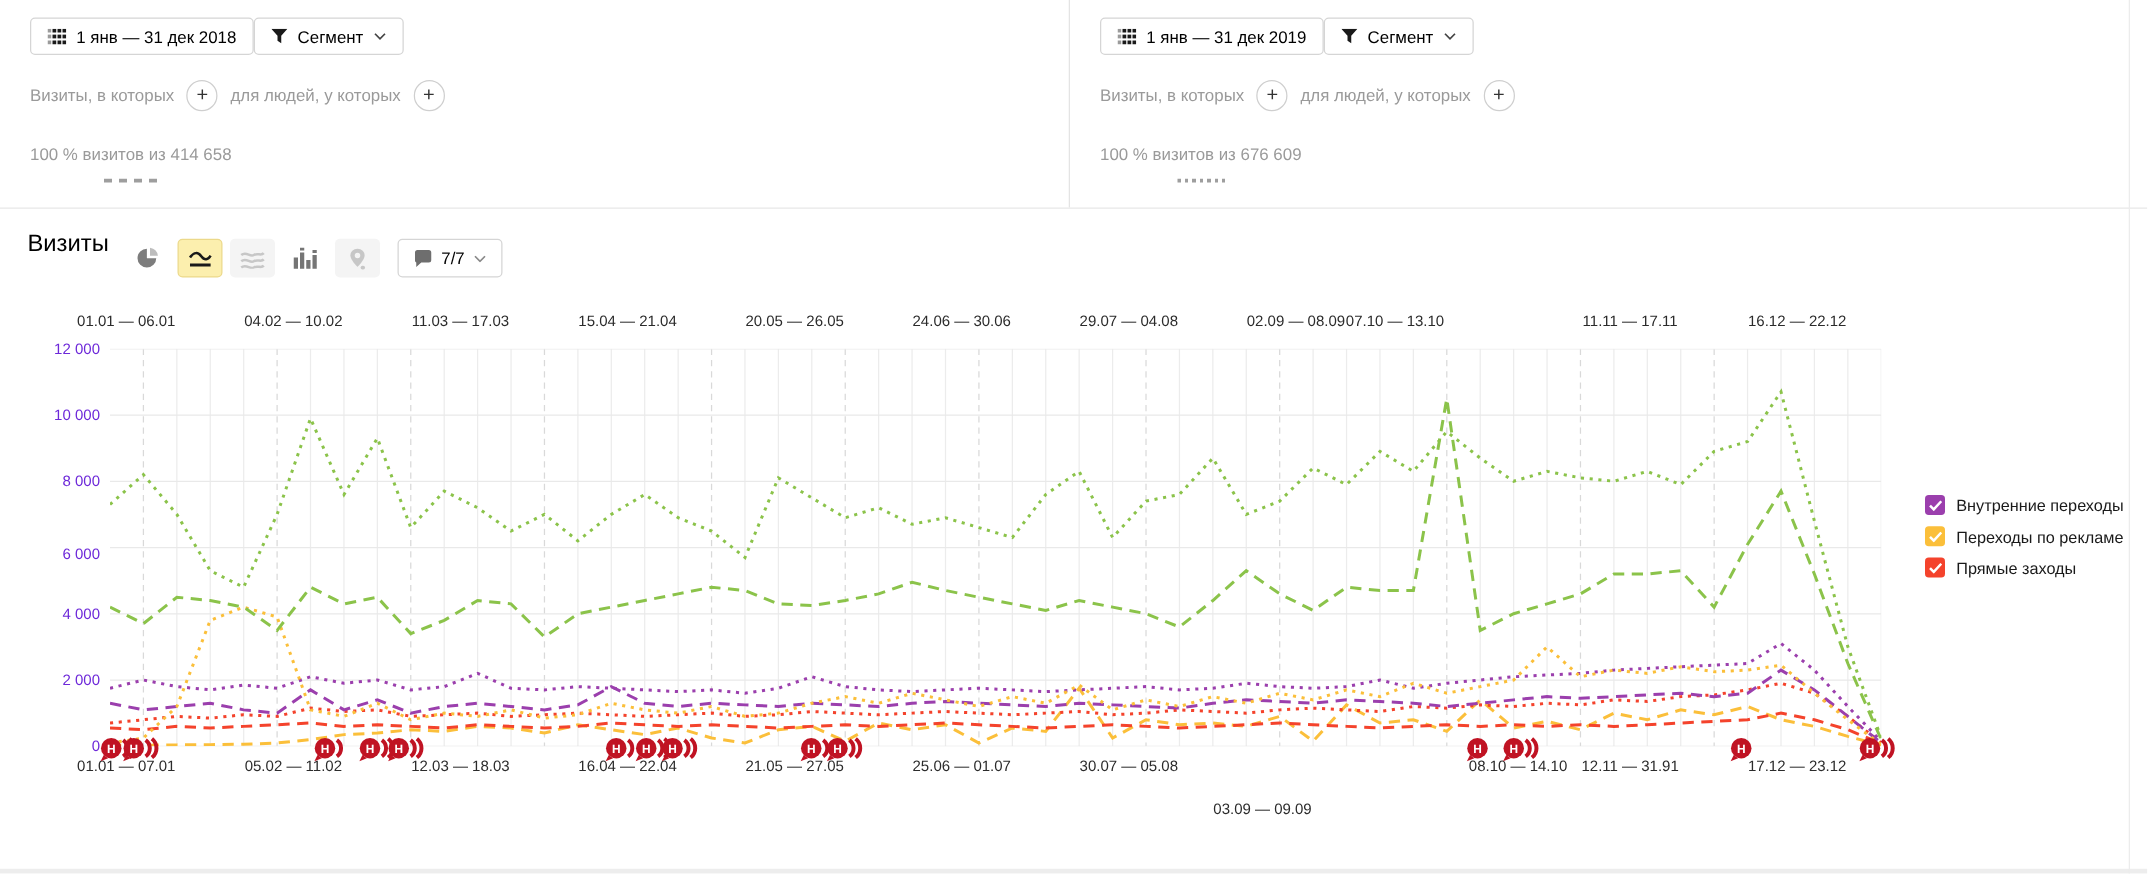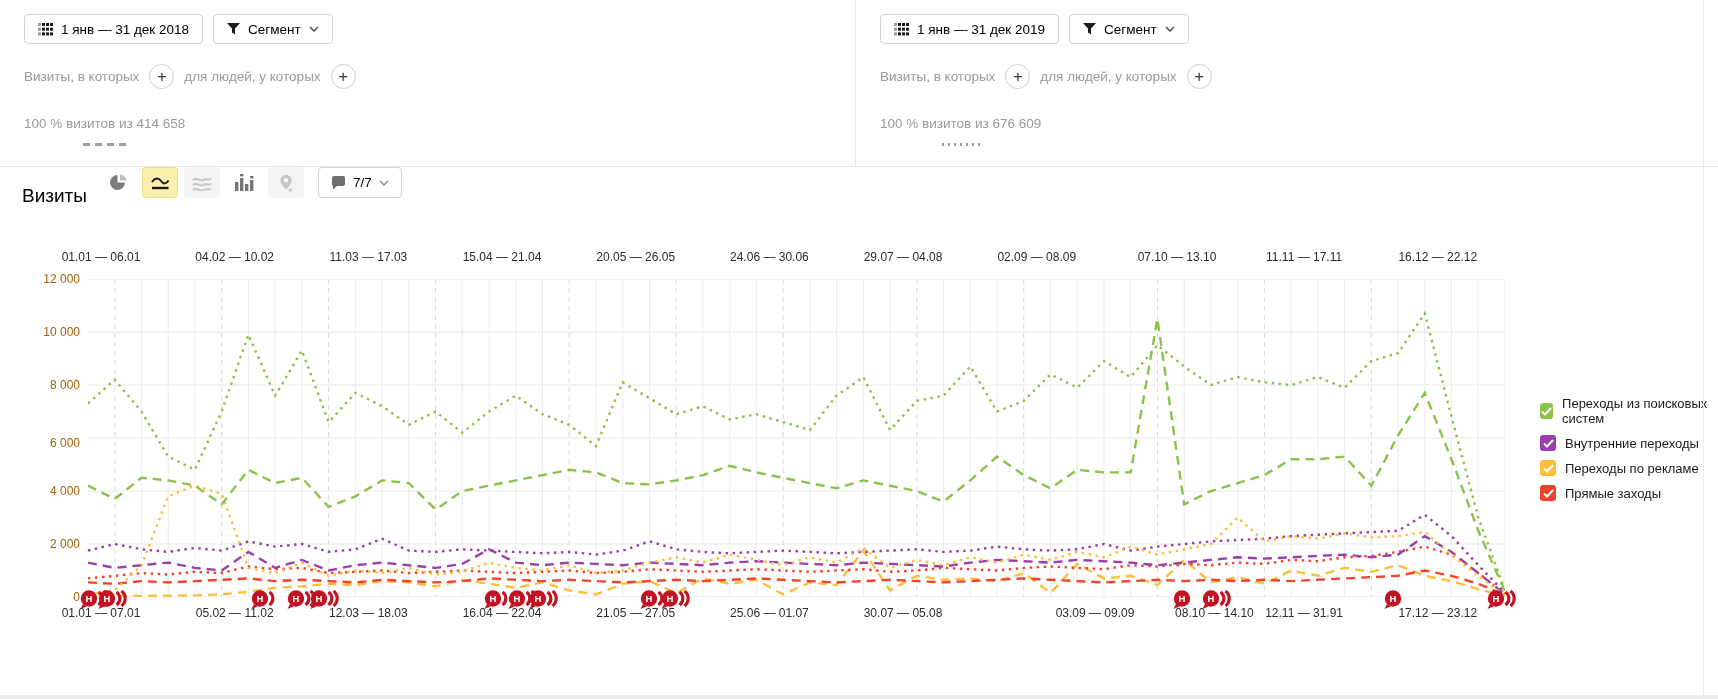--- a/index.html
+++ b/index.html
@@ -13,7 +13,7 @@
   .cmp-right { left:855px; width:1009px; border-left:1px solid #e4e4e4; padding-left:24px; }
   .header-divider { position:absolute; top:166px; left:0; width:1718px; height:1px; background:#e7e7e7; }
 
-  .row1 { position:absolute; top:14px; display:flex; gap:10px; }
+  .row1 { position:absolute; top:14px; display:flex; }
   .btn { display:inline-flex; align-items:center; gap:8px; height:30px; padding:0 13px;
          border:1px solid #d5d5d5; border-radius:4px; background:#fff; font-size:13.5px;
          color:#000; cursor:pointer; white-space:nowrap; }

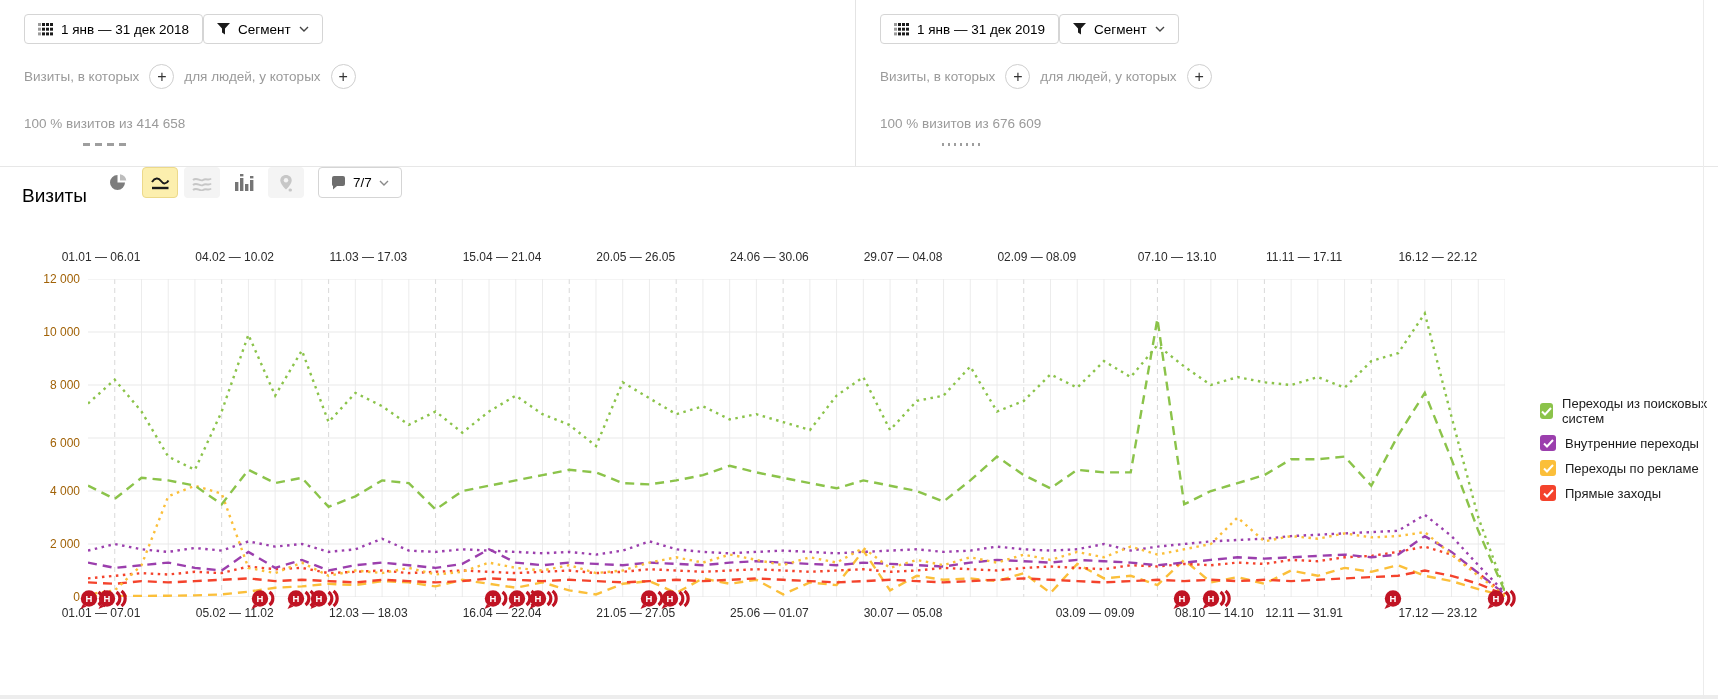--- a/index.html
+++ b/index.html
@@ -31,7 +31,7 @@
 
   
   .chart-title { position:absolute; left:22px; top:185px; font-size:19px; color:#000; }
-  .tool-row { position:absolute; left:100px; top:167px; display:flex; align-items:center; gap:6px; }
+  .tool-row { position:absolute; left:100px; top:191px; display:flex; align-items:center; gap:6px; }
   .tool-tile { width:36px; height:31px; border-radius:4px; display:flex; align-items:center;
                justify-content:center; cursor:pointer; }
   .tile-plain { background:transparent; }

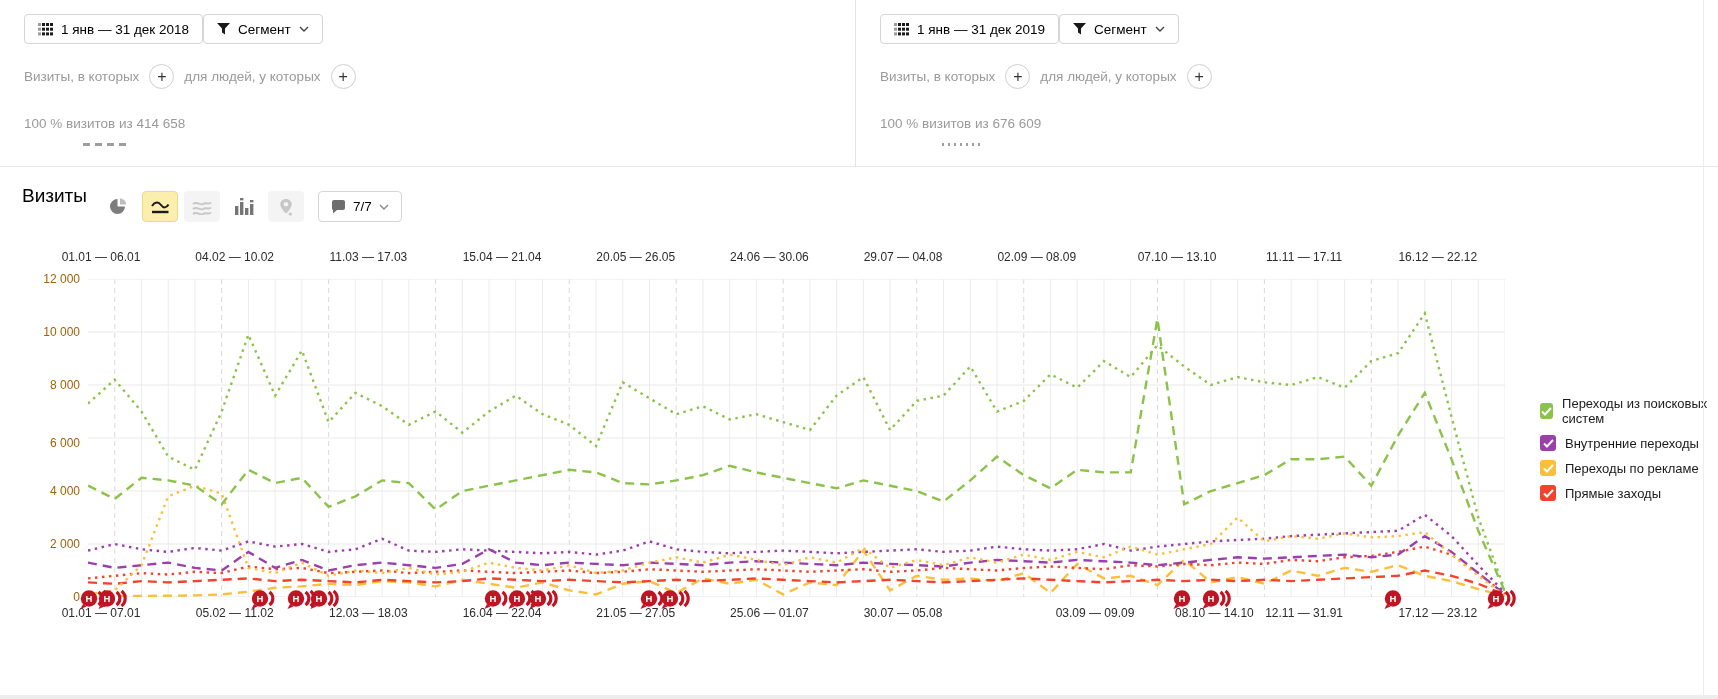--- a/index.html
+++ b/index.html
@@ -301,7 +301,7 @@
       <span class="x-label x-top" style="left: 769.396px;">24.06 — 30.06</span>
       <span class="x-label x-top" style="left: 903.075px;">29.07 — 04.08</span>
       <span class="x-label x-top" style="left: 1036.75px;">02.09 — 08.09</span>
-      <span class="x-label x-top" style="left: 1177px;">07.10 — 13.10</span>
+      <span class="x-label x-top" style="left: 1116px;">07.10 — 13.10</span>
       <span class="x-label x-top" style="left: 1304.11px;">11.11 — 17.11</span>
       <span class="x-label x-top" style="left: 1437.79px;">16.12 — 22.12</span>
     </div>

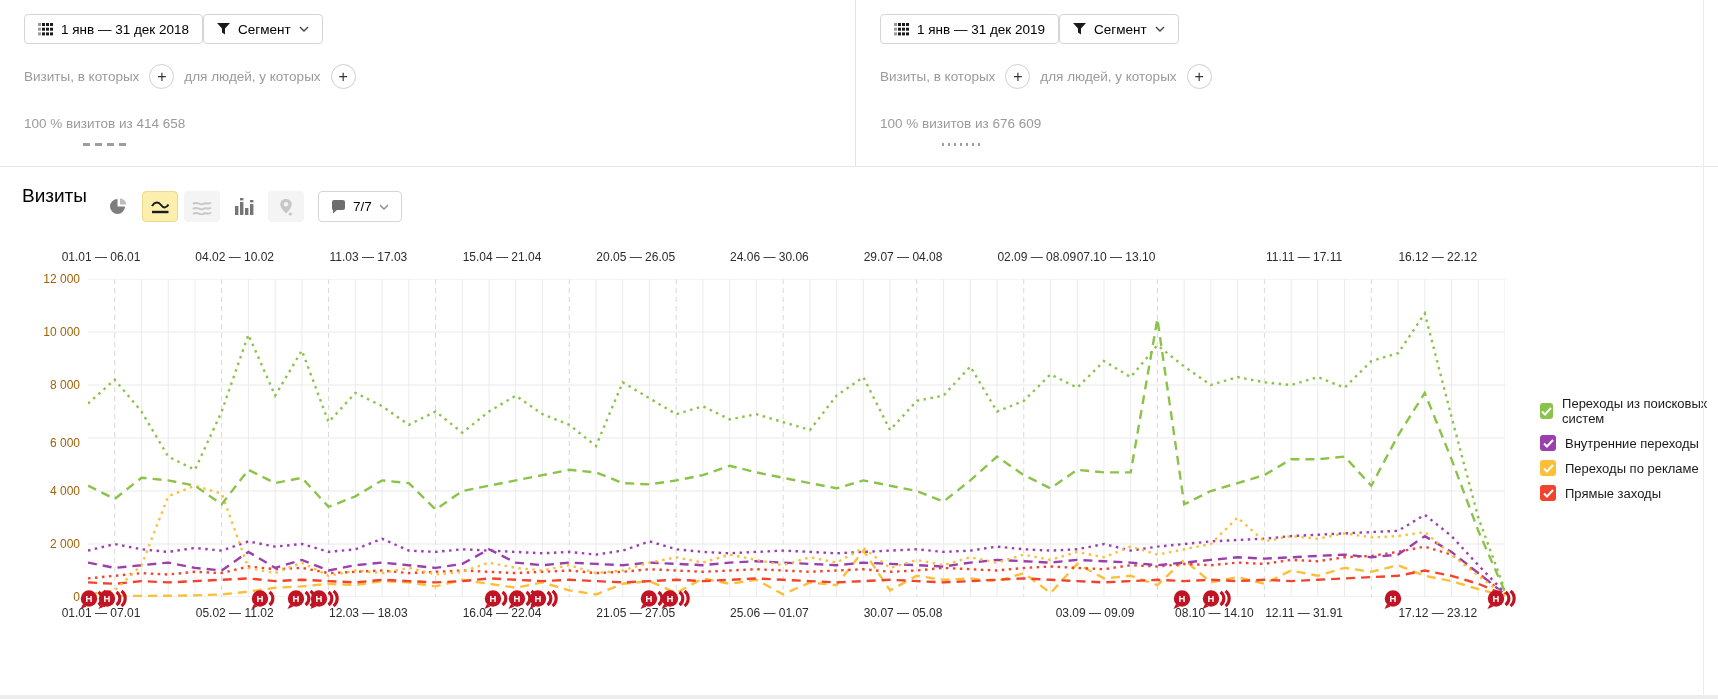--- a/index.html
+++ b/index.html
@@ -42,7 +42,7 @@
                font-size:13.5px; color:#000; cursor:pointer; }
 
   
-  .y-label { position:absolute; width:58px; left:22px; text-align:right; font-size:12px; color:#a16207; }
+  .y-label { position:absolute; width:58px; left:22px; text-align:right; font-size:12px; color:#6d28d9; }
   .plot { position:absolute; left:88px; top:279px; width:1417px; height:318px; }
   .x-label { position:absolute; transform:translateX(-50%); font-size:12px; color:#2b2b2b; white-space:nowrap; }
   .x-top    { top:250px; }

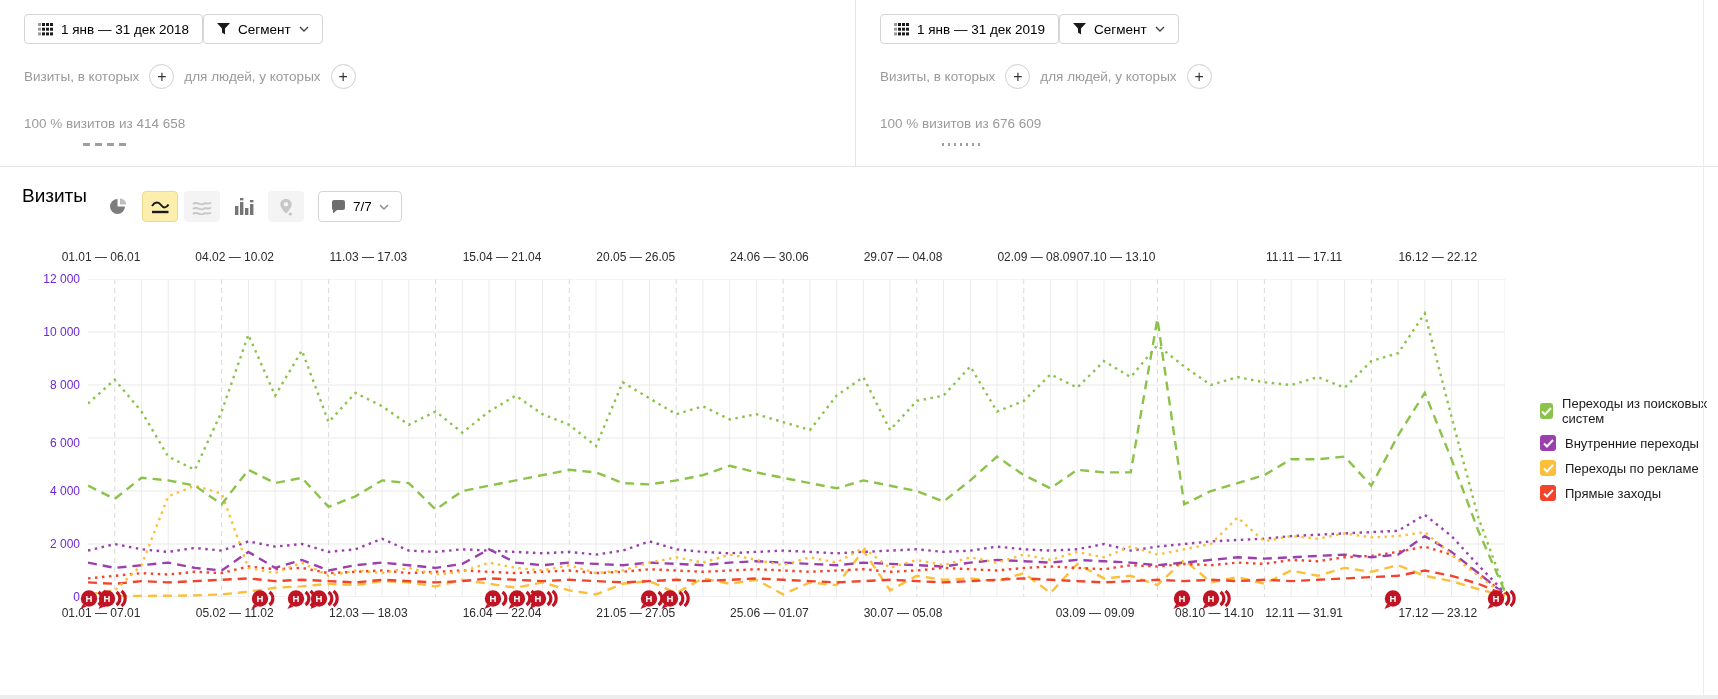--- a/index.html
+++ b/index.html
@@ -414,14 +414,6 @@
 
   <div class="legend" id="legend">
       <div class="legend-item">
-        <span class="legend-box" style="background: rgb(139, 195, 74);">
-          <svg width="11" height="9" viewBox="0 0 11 9">
-            <polyline points="1,4.5 4,7.5 10,1" fill="none" stroke="#fff" stroke-width="2"></polyline>
-          </svg>
-        </span>
-        <span class="legend-label">Переходы из поисковых систем</span>
-      </div>
-      <div class="legend-item">
         <span class="legend-box" style="background: rgb(155, 63, 173);">
           <svg width="11" height="9" viewBox="0 0 11 9">
             <polyline points="1,4.5 4,7.5 10,1" fill="none" stroke="#fff" stroke-width="2"></polyline>

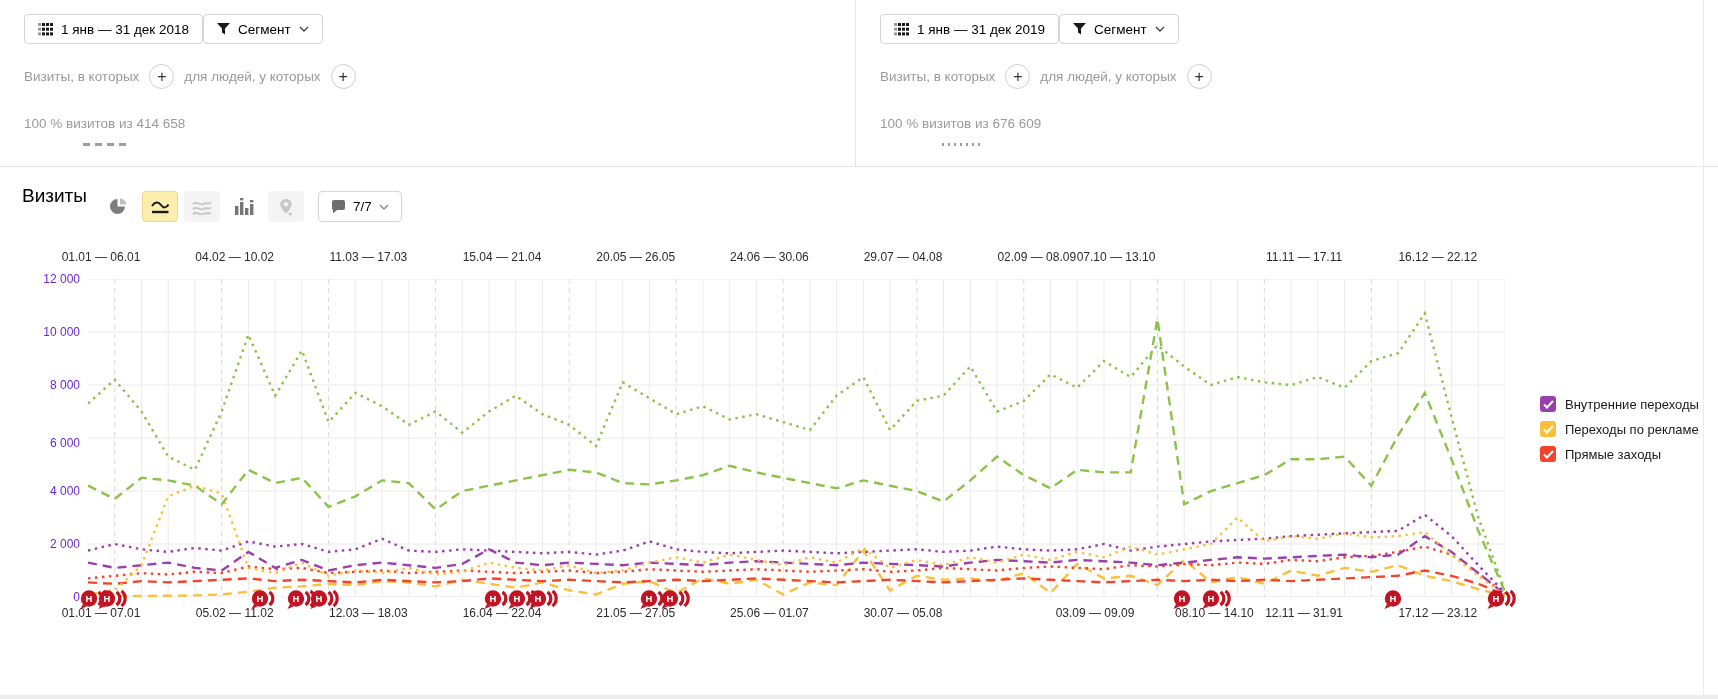--- a/index.html
+++ b/index.html
@@ -313,7 +313,7 @@
       <span class="x-label x-bottom" style="left: 635.717px;">21.05 — 27.05</span>
       <span class="x-label x-bottom" style="left: 769.396px;">25.06 — 01.07</span>
       <span class="x-label x-bottom" style="left: 903.075px;">30.07 — 05.08</span>
-      <span class="x-label x-bottom" style="left: 1095px;">03.09 — 09.09</span>
+      <span class="x-label x-bottom" style="left: 1010px; margin-top: 34px;">03.09 — 09.09</span>
       <span class="x-label x-bottom" style="left: 1170.43px; margin-left: 44px;">08.10 — 14.10</span>
       <span class="x-label x-bottom" style="left: 1304.11px;">12.11 — 31.91</span>
       <span class="x-label x-bottom" style="left: 1437.79px;">17.12 — 23.12</span>

